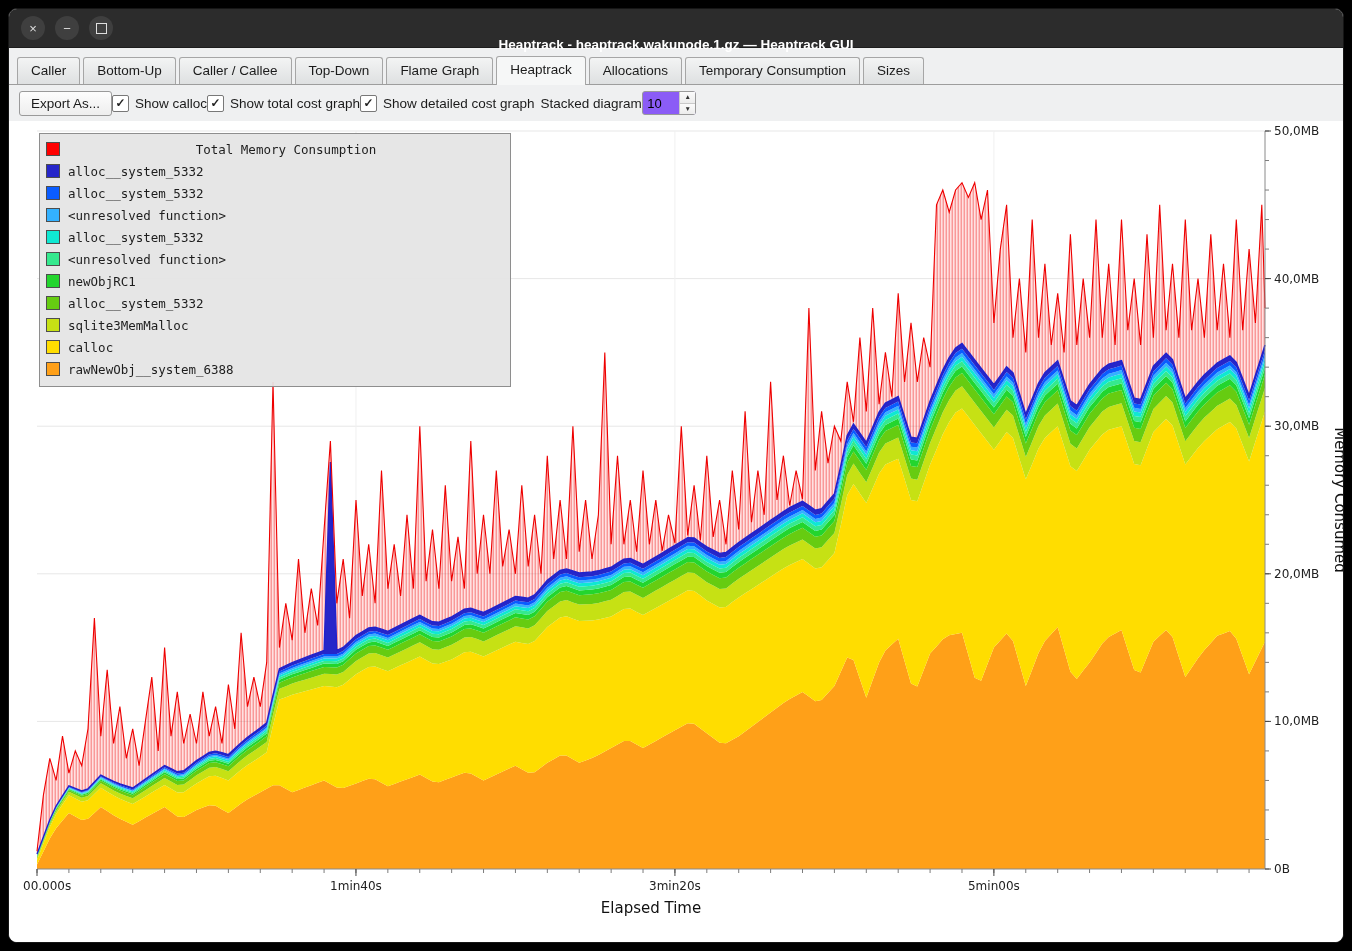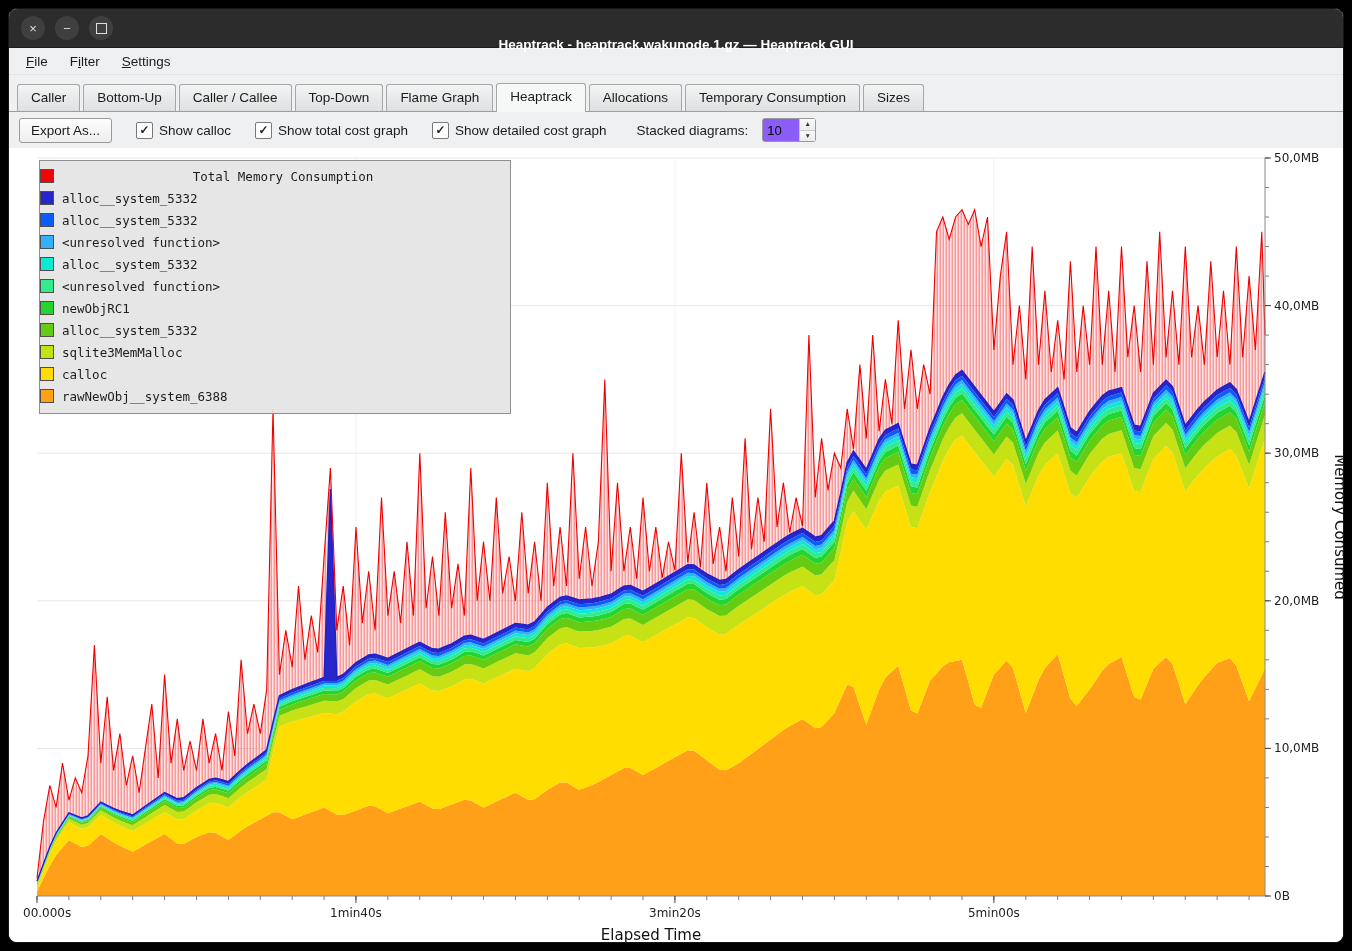--- a/index.html
+++ b/index.html
@@ -77,11 +77,6 @@
     <div class="title">Heaptrack - heaptrack.wakunode.1.gz — Heaptrack GUI</div>
   </div>
 
-  <div class="menubar" id="menubar">
-      <span class="menu-item"><u>F</u>ile</span>
-      <span class="menu-item">F<u>i</u>lter</span>
-      <span class="menu-item"><u>S</u>ettings</span>
-    </div>
 
   <div class="tabbar">
     <button class="tab">Caller</button>

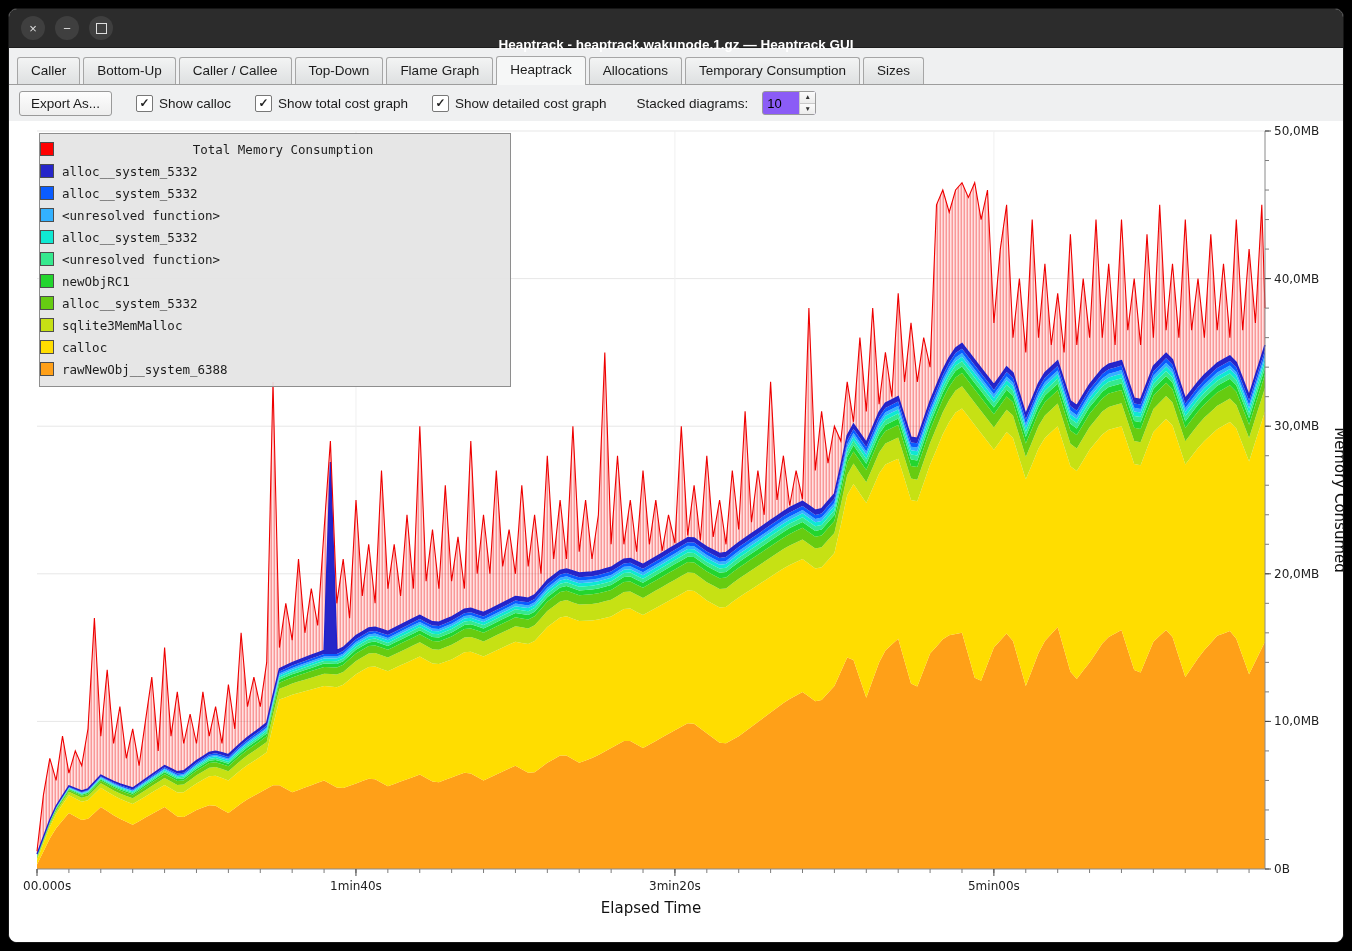--- a/index.html
+++ b/index.html
@@ -28,7 +28,7 @@
        font-family:"Liberation Sans",sans-serif;}
   .tab.active{background:#f6f7f7;margin-bottom:-1px;padding-bottom:8px;}
   
-  .toolbar{flex:0 0 36px;background:#eff0f1;display:flex;align-items:center;gap:24px;
+  .toolbar{flex:0 0 36px;background:#eff0f1;display:flex;align-items:center;gap:0;
            padding:0 10px;}
   .pushbtn{padding:4px 11px;border:1px solid #9a9a9a;border-radius:3px;font-size:13.5px;
            background:linear-gradient(#fdfdfd,#eeeeee);color:#1b1b1b;cursor:pointer;

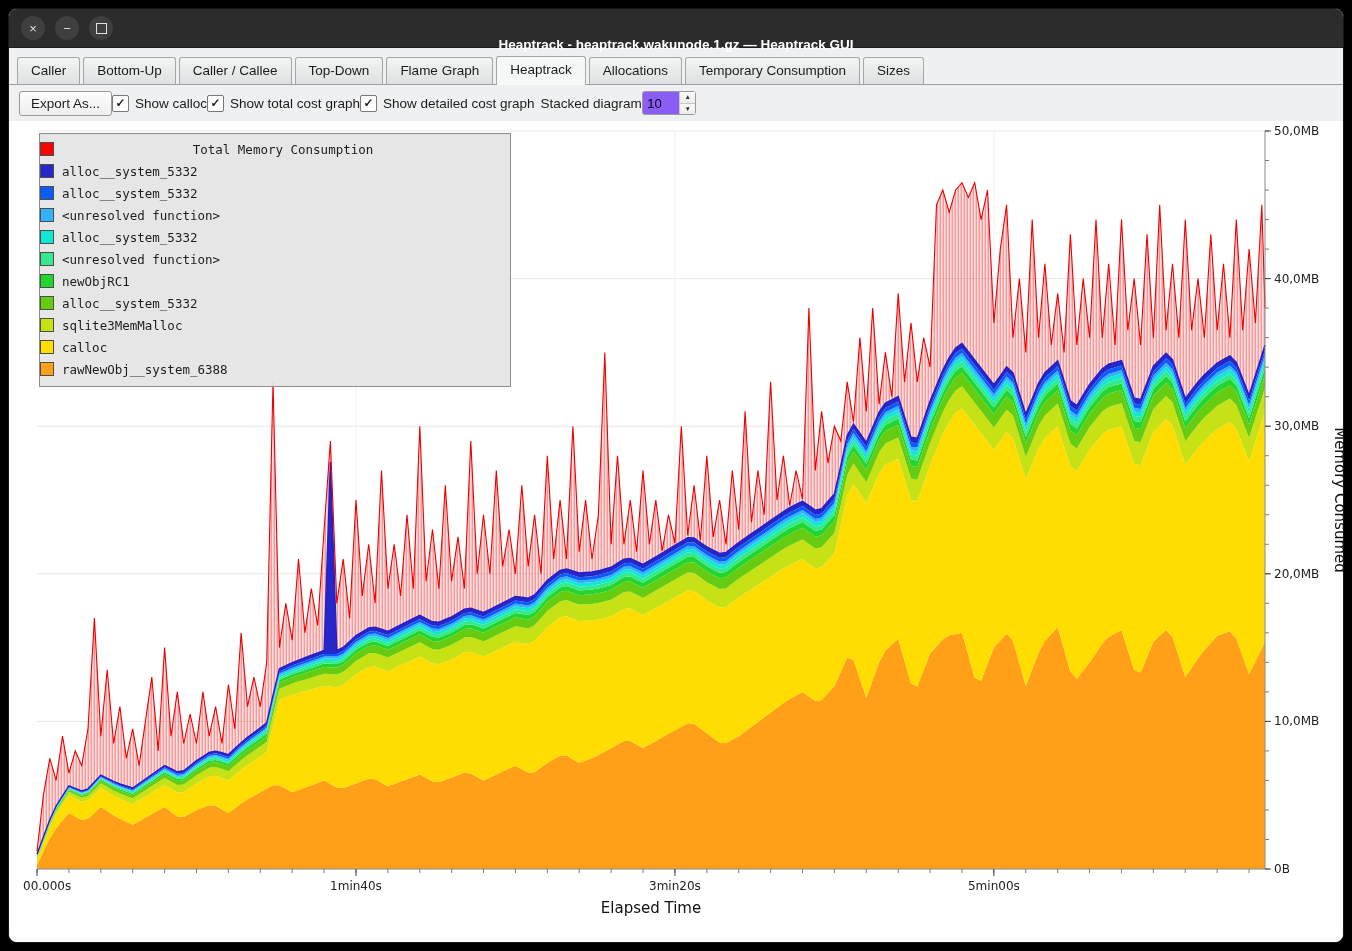--- a/index.html
+++ b/index.html
@@ -51,7 +51,7 @@
   #chart-svg{position:absolute;left:0;top:0;}
   #chart-svg text{font-family:"DejaVu Sans",sans-serif;}
   .legend{position:absolute;left:30px;top:12px;width:472px;background:rgba(228,228,228,0.92);
-          border:1px solid #8e8e8e;padding:4px 6px 6px 0;box-sizing:border-box;}
+          border:1px solid #8e8e8e;padding:4px 6px 6px 6px;box-sizing:border-box;}
   .lrow{display:flex;align-items:center;gap:8px;height:22px;}
   .lswatch{width:14px;height:14px;border:1px solid #4d4d4d;flex:0 0 14px;box-sizing:border-box;}
   .llabel{font-family:"DejaVu Sans Mono",monospace;font-size:12.5px;color:#1d1d1d;white-space:pre;}

